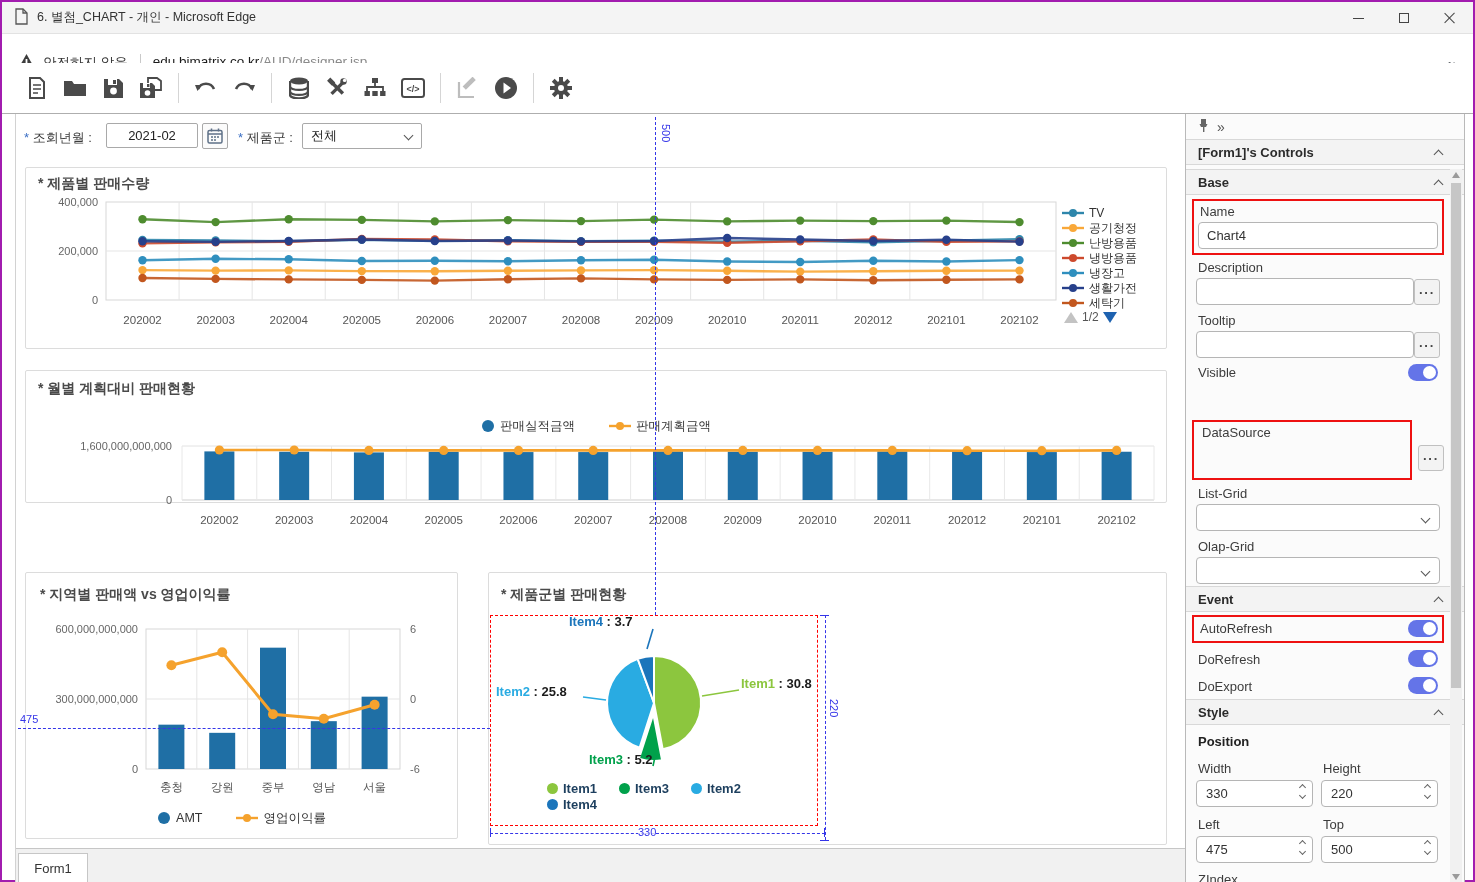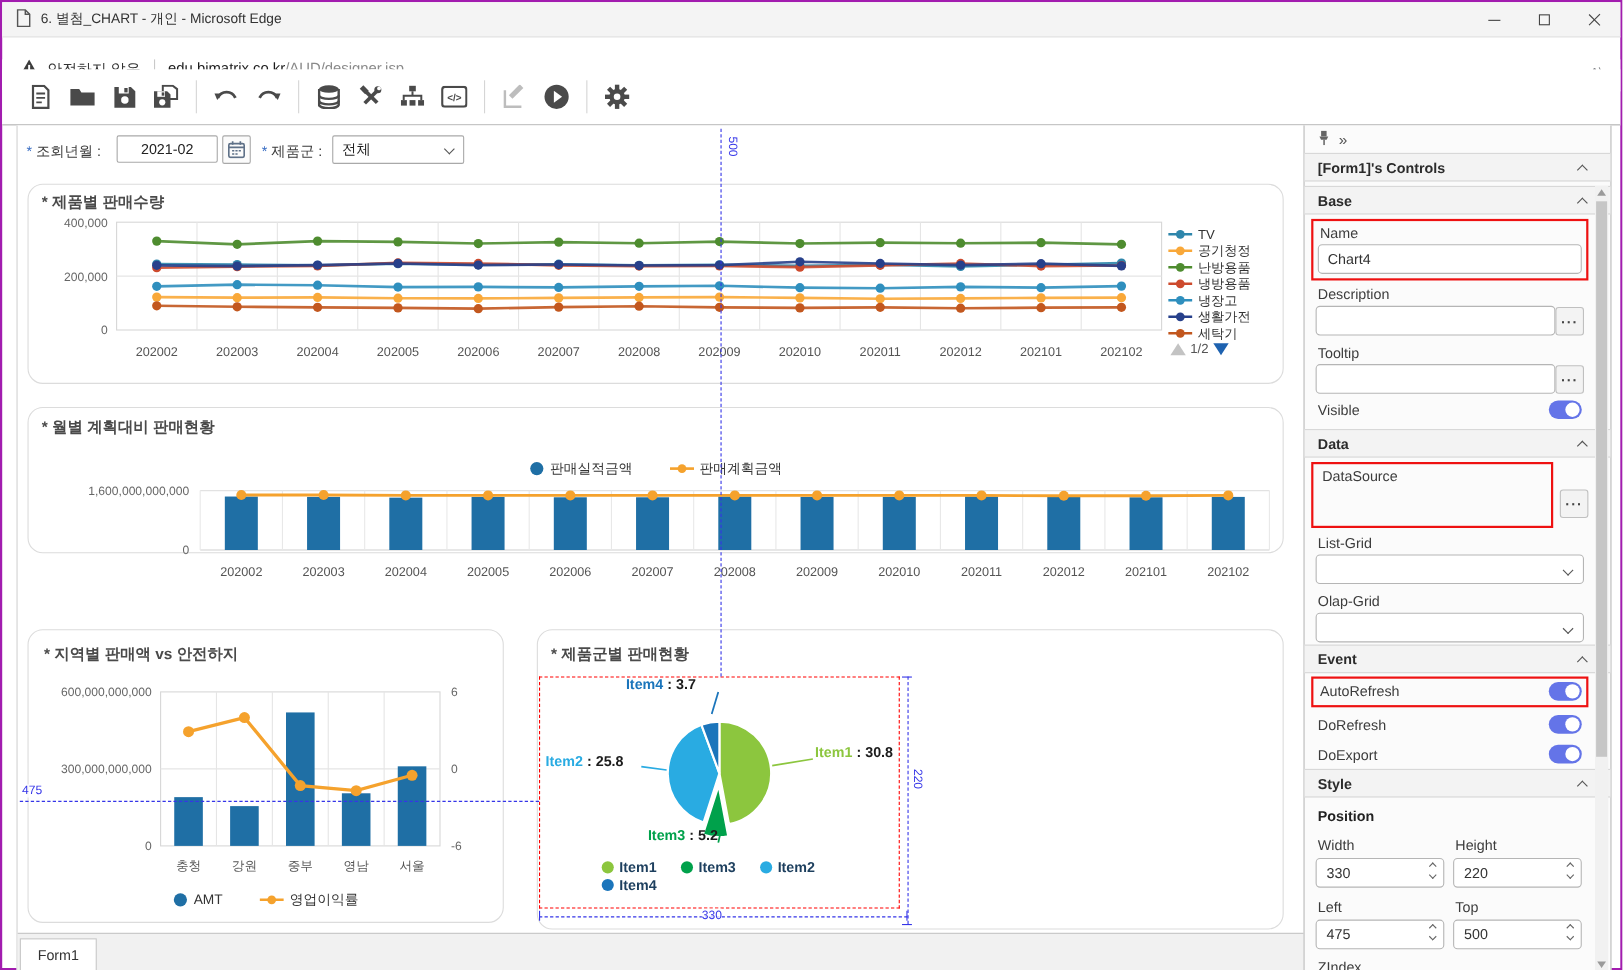--- a/index.html
+++ b/index.html
@@ -51,7 +51,7 @@
   .chev-up{transform:rotate(225deg);}
 
   
-  .chart-panel{position:absolute;background:#fff;border:1px solid #dcdcdc;border-radius:14px;}
+  .chart-panel{position:absolute;background:#fff;border:1px solid #dcdcdc;border-radius:2px;}
   .chart-title{position:absolute;font-size:14px;font-weight:bold;color:#4a4a4a;}
   svg text.tick{fill:#666;font-size:11px;font-family:"Liberation Sans",sans-serif;}
   svg text.cat{fill:#555;font-size:11.5px;font-family:"Liberation Sans",sans-serif;}

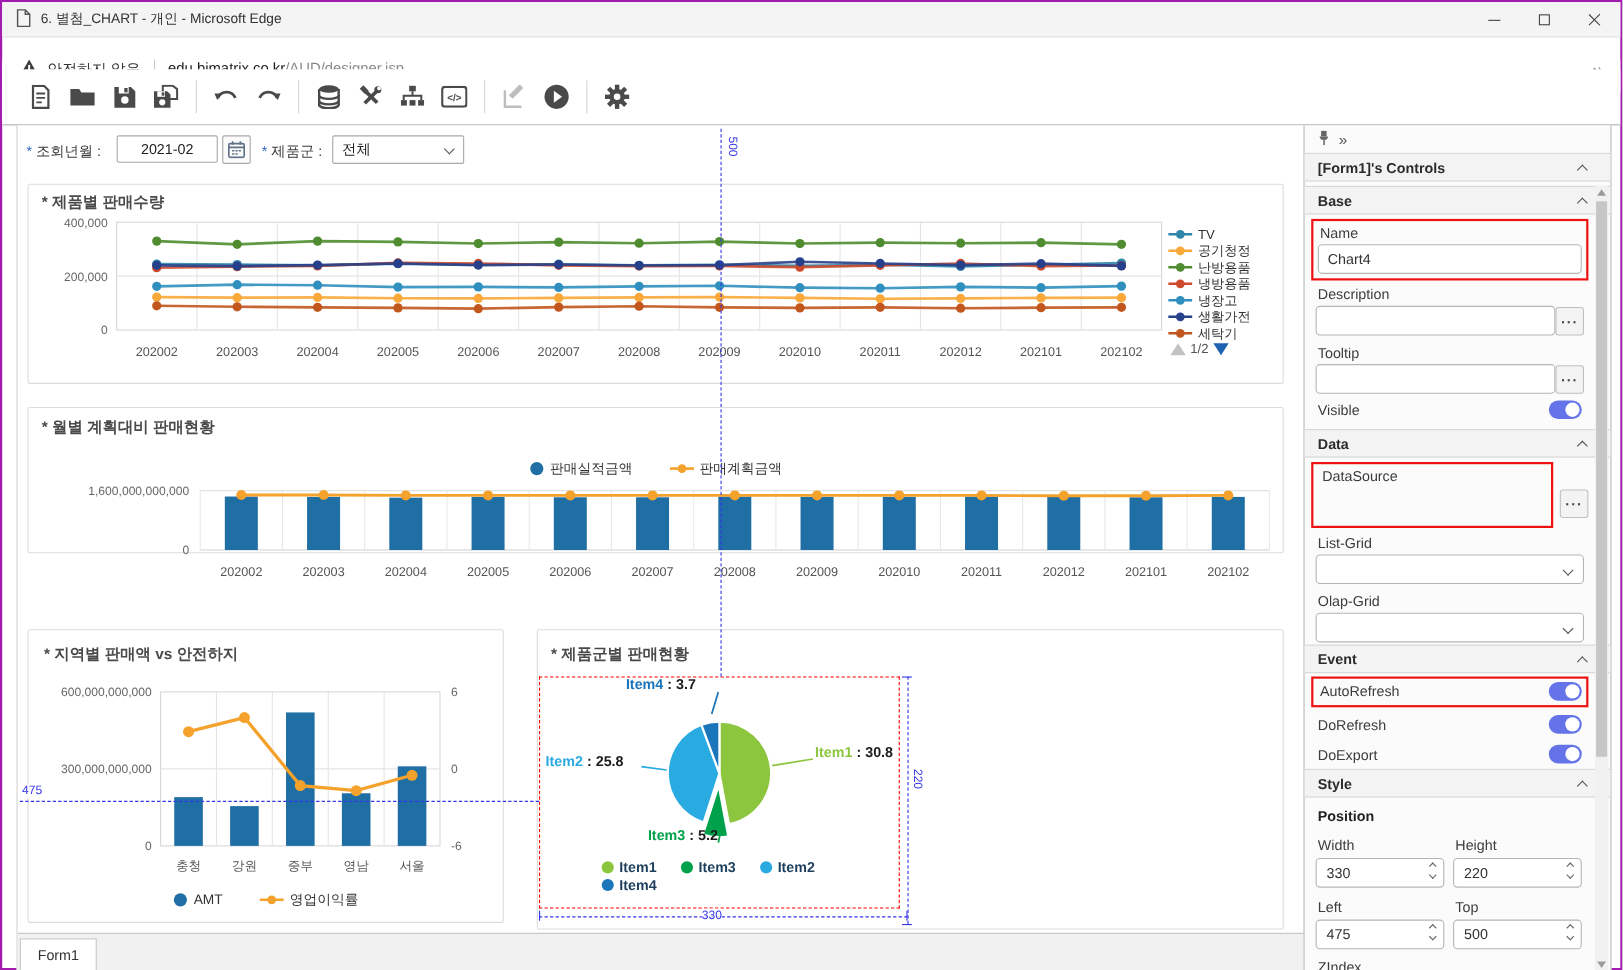--- a/index.html
+++ b/index.html
@@ -703,10 +703,6 @@
     <div class="rp-label" style="left:12px;top:251px;">Visible</div>
     <span class="toggle" style="left:222px;top:250px;"></span>
 
-    <div class="rp-header" style="top:276px;">
-      <span>Data</span>
-        <span class="chev chev-up"></span>
-    </div>
     <div class="hlbox" style="left:6px;top:306px;width:220px;height:60px;"></div>
     <div class="rp-label" style="left:16px;top:311px;">DataSource</div>
     <span class="dots-btn" style="left:232px;top:331px;"></span>

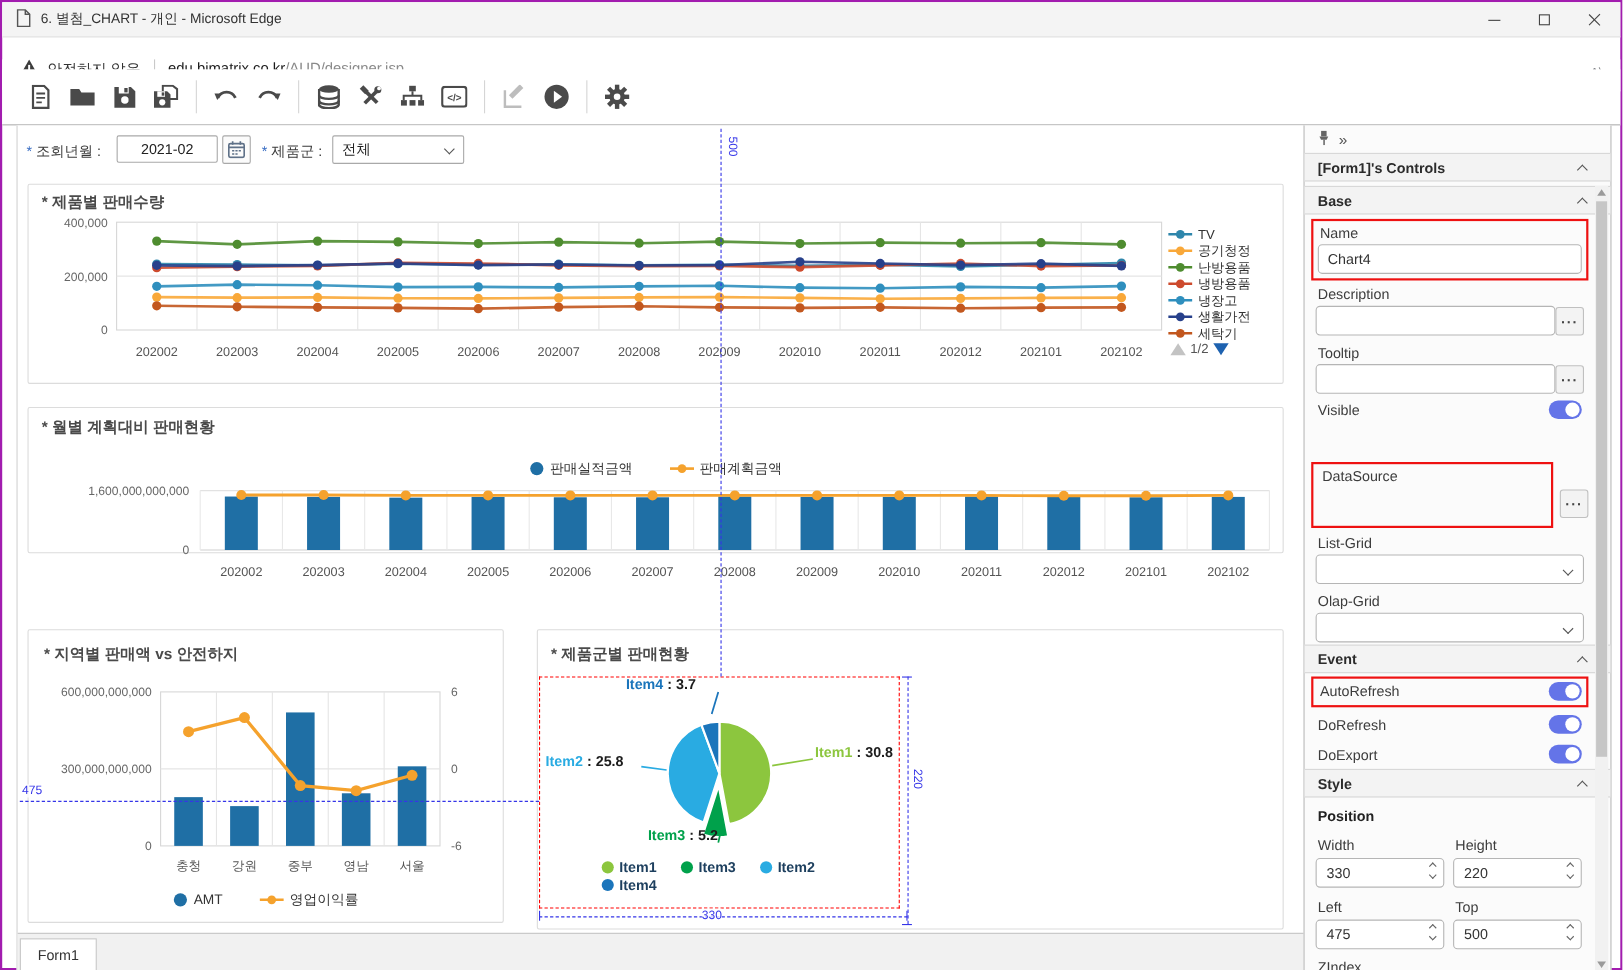--- a/index.html
+++ b/index.html
@@ -559,7 +559,7 @@
     </div>
 
     <div class="chart-panel" style="left:9px;top:458px;width:433px;height:267px;">
-      <div class="chart-title" style="left:14px;top:13px;">* 지역별 판매액 vs 안전하지</div>
+      <div class="chart-title" style="left:14px;top:13px;">* 지역별 판매액 vs 영업이익률</div>
       <svg style="position:absolute;left:2px;top:40px;" width="429" height="196">
           <g>
             <rect x="118" y="16" width="254" height="140" fill="none" stroke="#d7d7d7"></rect>

